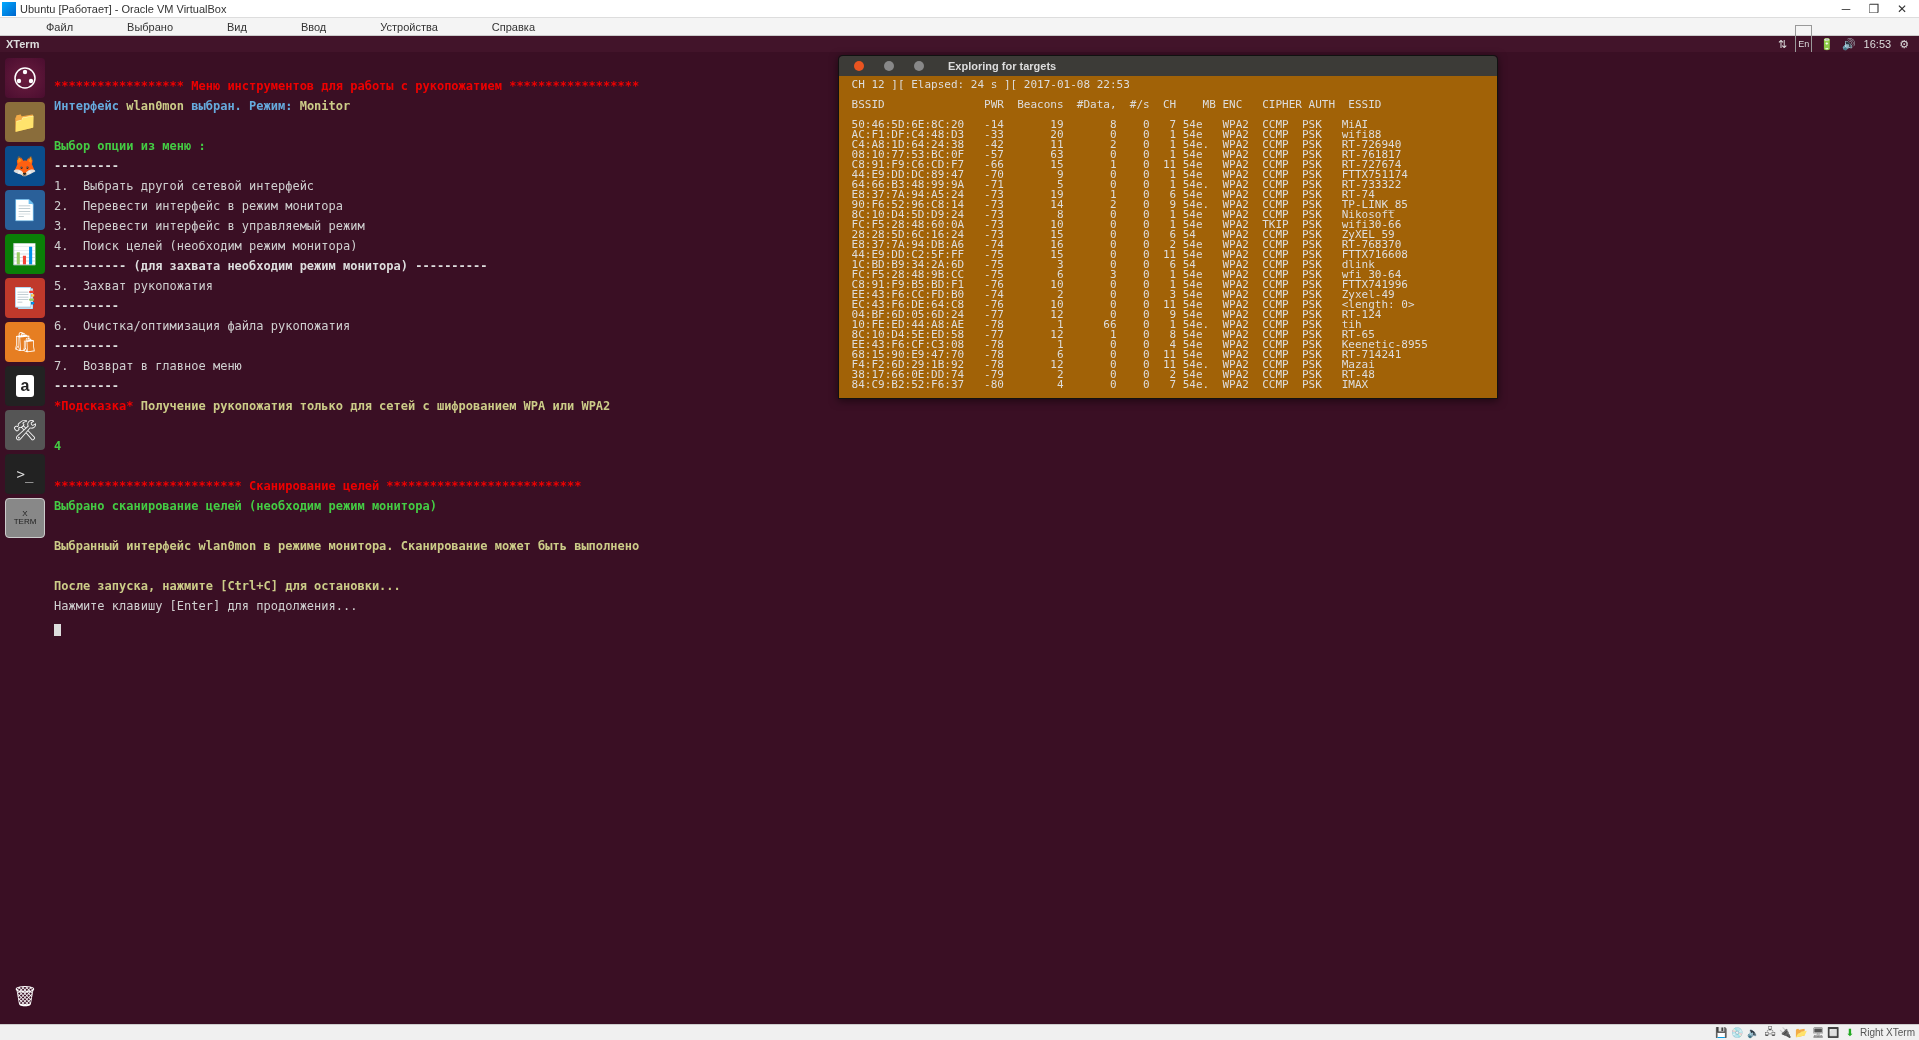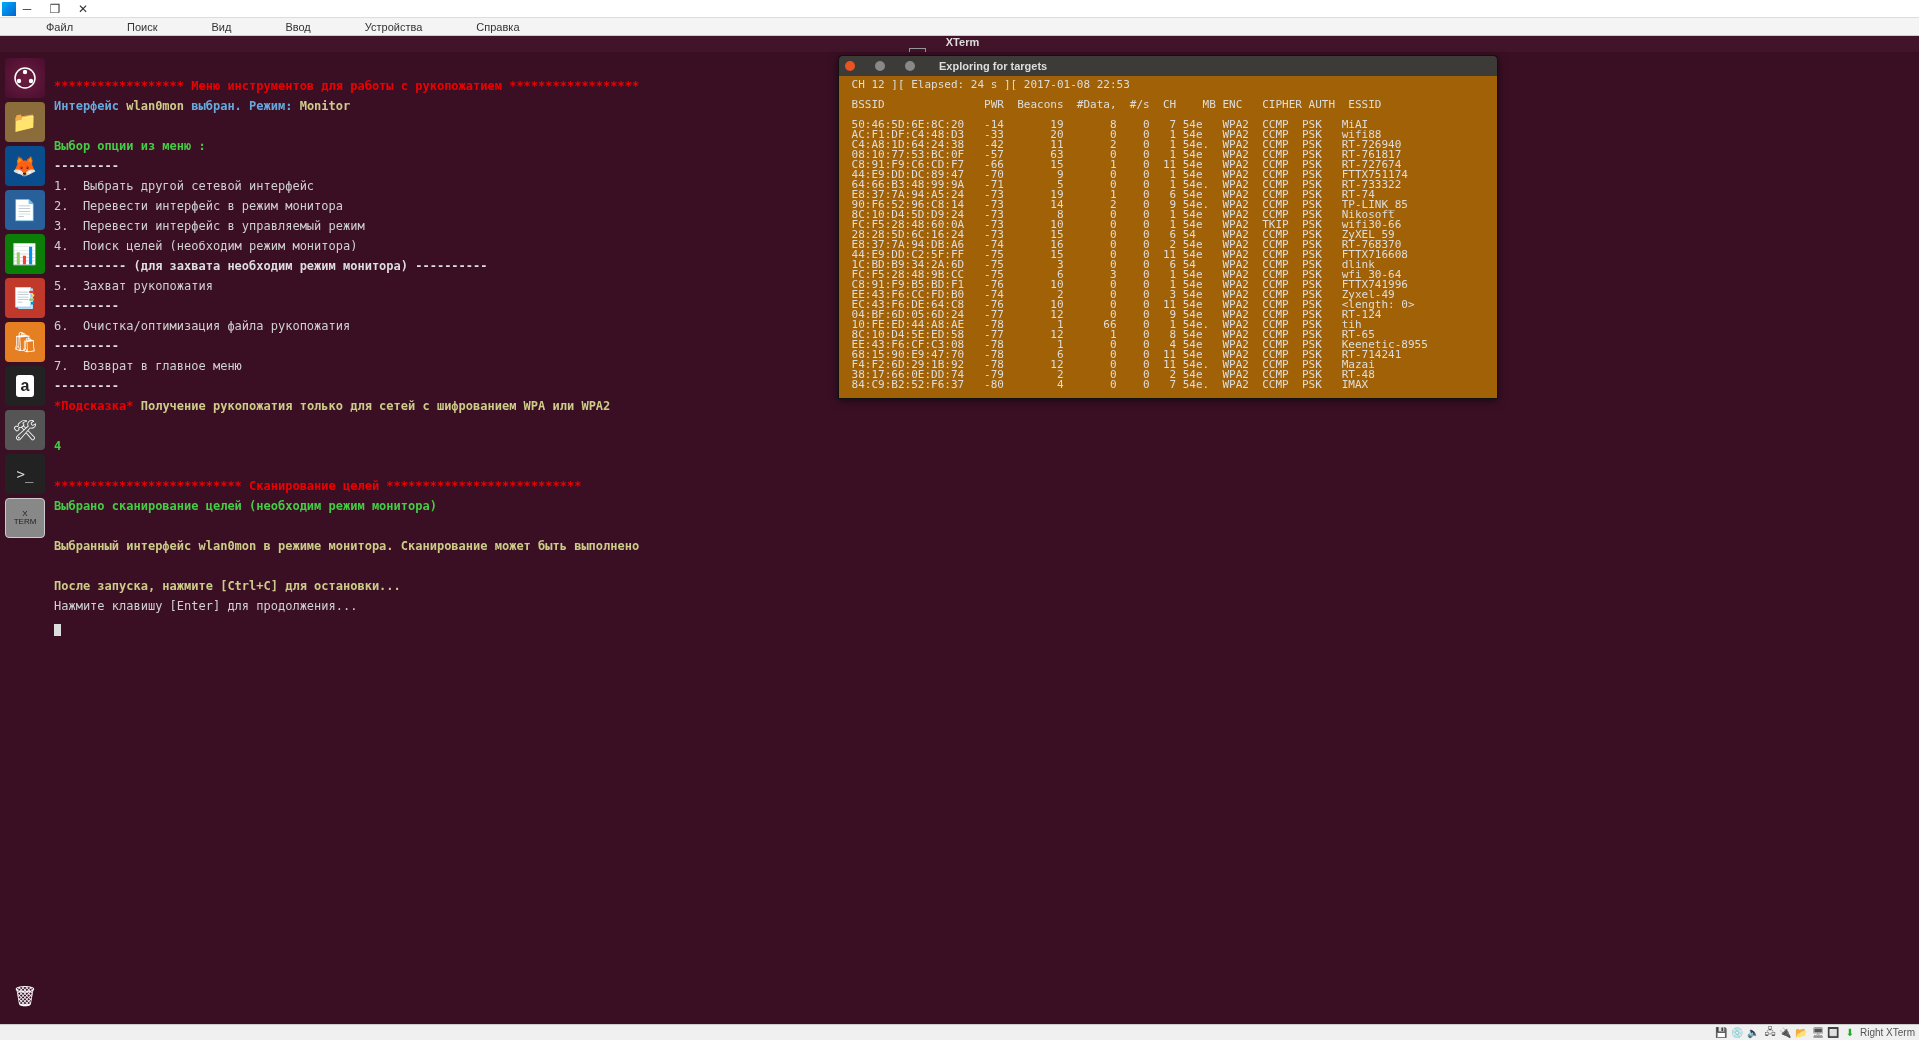--- a/index.html
+++ b/index.html
@@ -183,6 +183,7 @@
 
 <div class="win-titlebar">
   <span class="vbox-icon"></span>
+  <span class="win-title">Ubuntu [Работает] - Oracle VM VirtualBox</span>
   <div class="win-btns">
     <div class="win-btn">─</div>
     <div class="win-btn">❐</div>

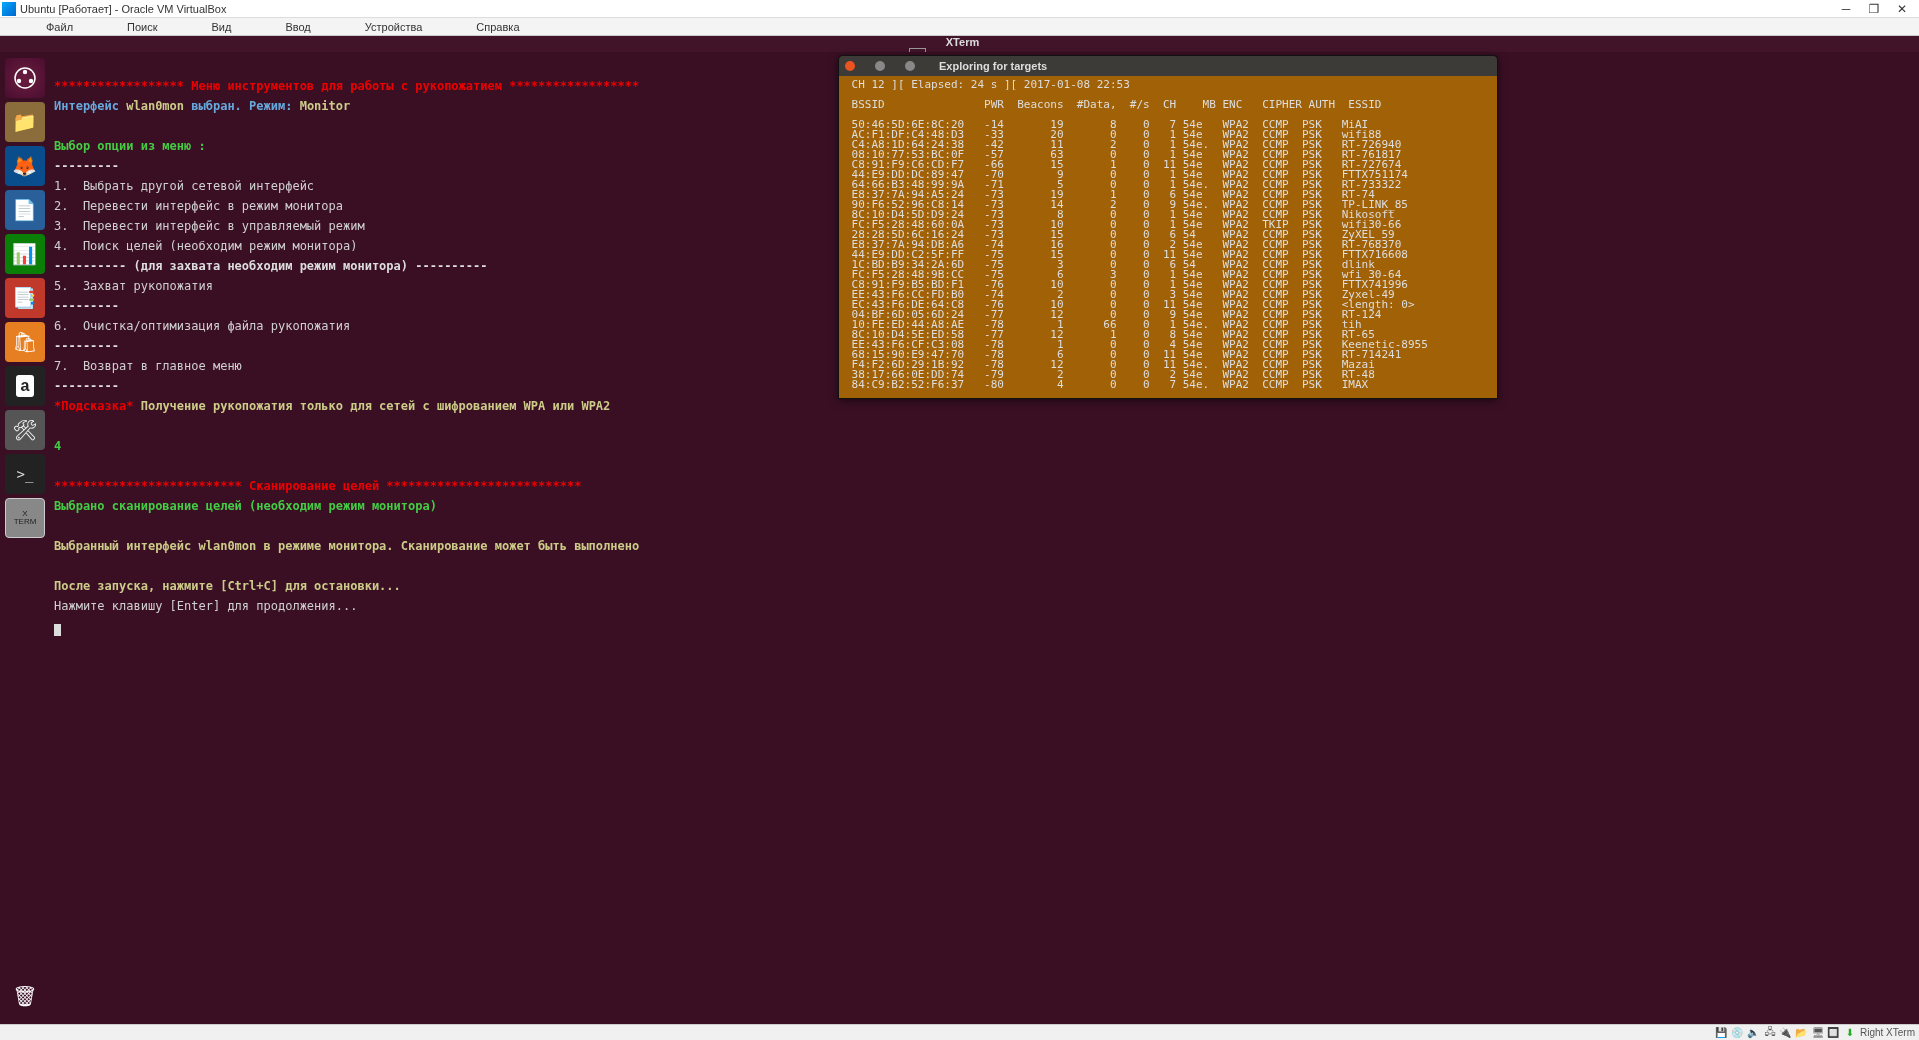--- a/index.html
+++ b/index.html
@@ -193,7 +193,7 @@
 
 <div class="menubar">
   <span>Файл</span>
-  <span>Поиск</span>
+  <span>Выбрано</span>
   <span>Вид</span>
   <span>Ввод</span>
   <span>Устройства</span>

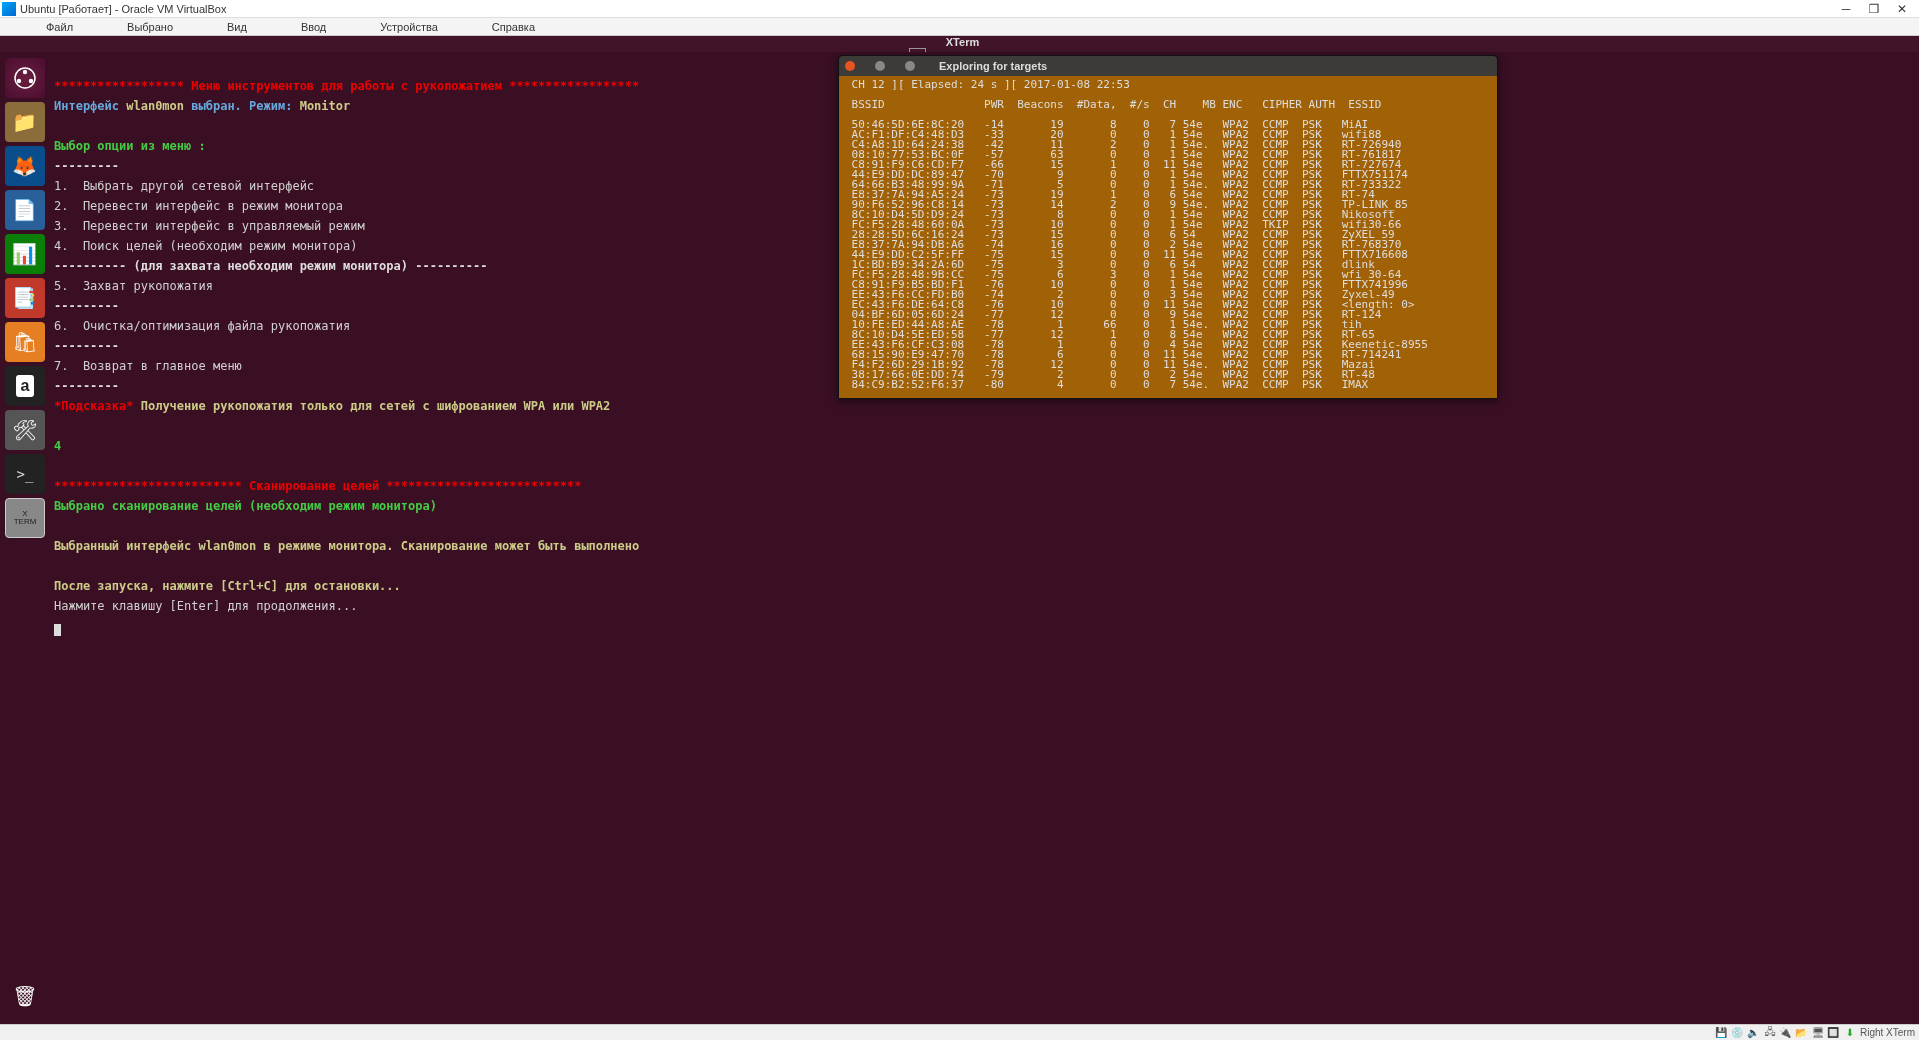--- a/index.html
+++ b/index.html
@@ -53,7 +53,6 @@
   font-size: 11px;
   font-weight: bold;
   padding-left: 6px;
-  flex-direction: column;
 }
 .ubuntu-top-panel .spacer { flex: 1; }
 .ubuntu-top-panel .indicator {

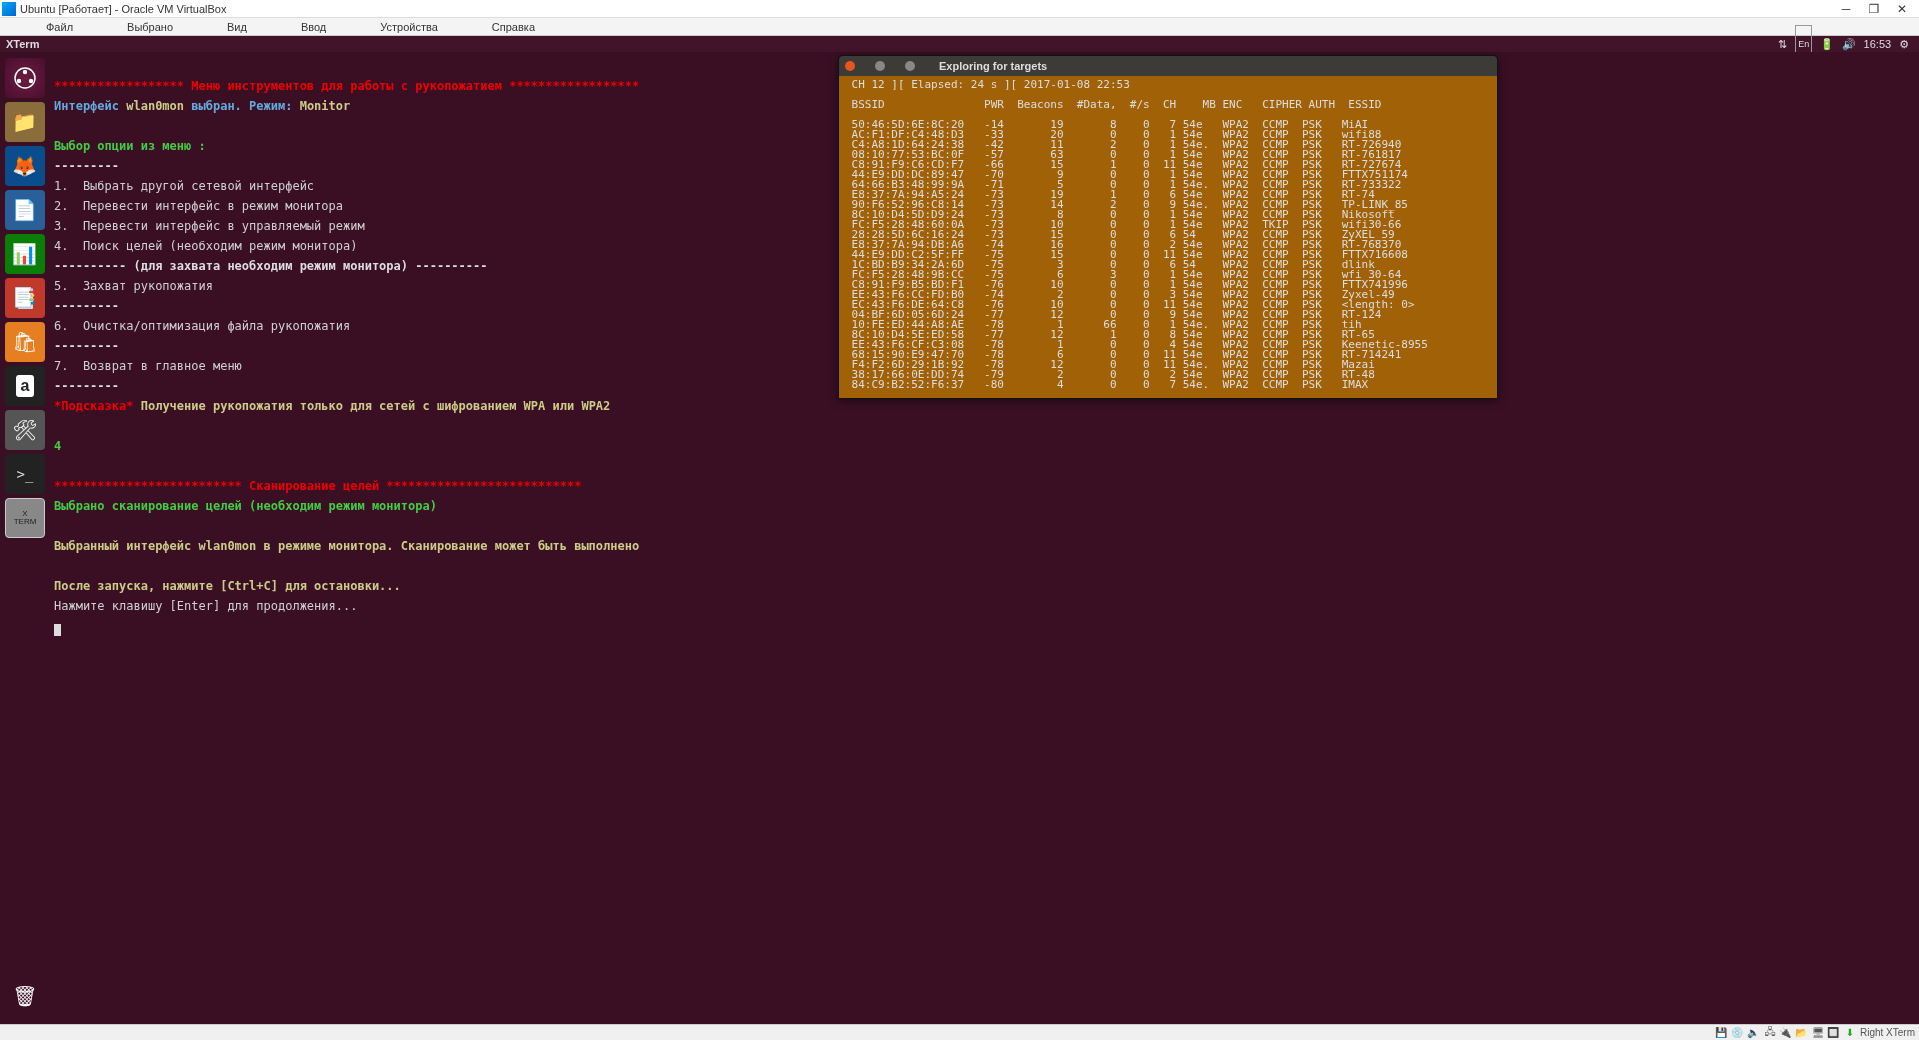--- a/index.html
+++ b/index.html
@@ -129,7 +129,7 @@
   background: #3c3b37;
   display: flex;
   align-items: center;
-  padding: 0 6px;
+  padding: 0 15px;
   gap: 20px;
   border-radius: 4px 4px 0 0;
 }

